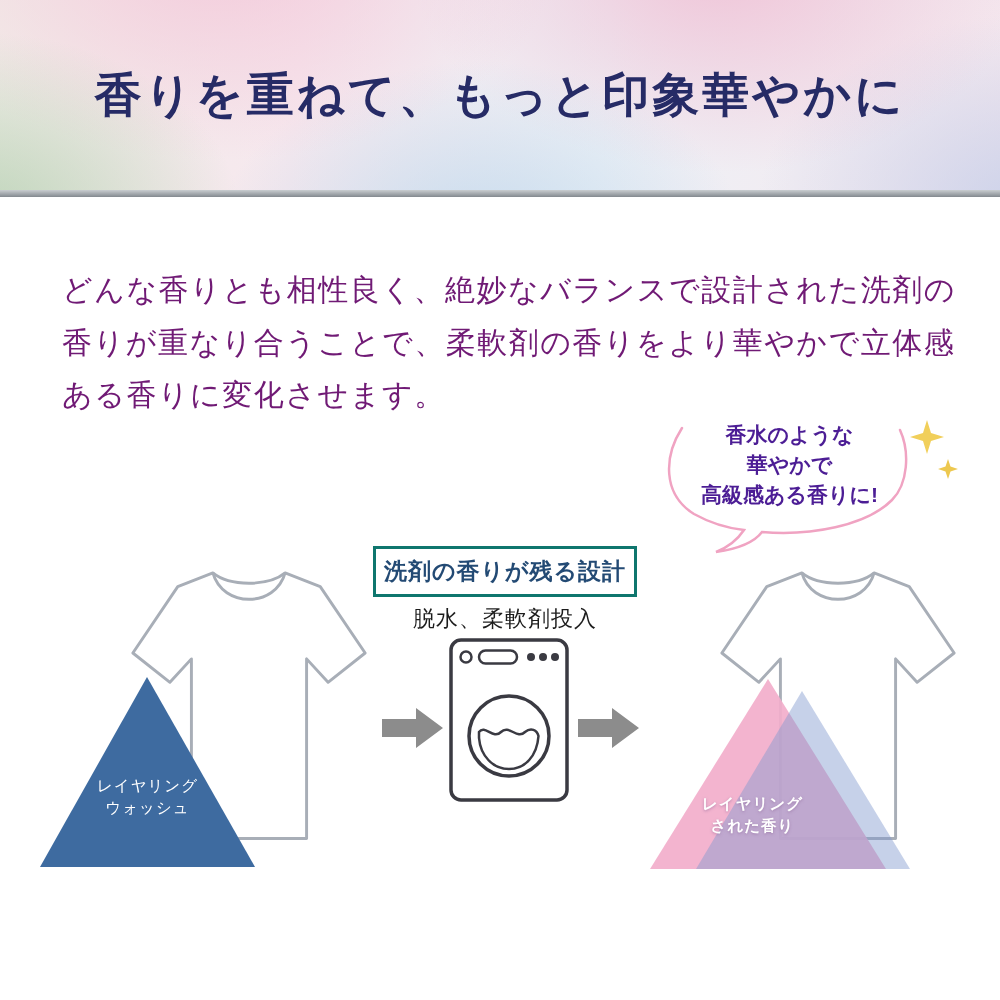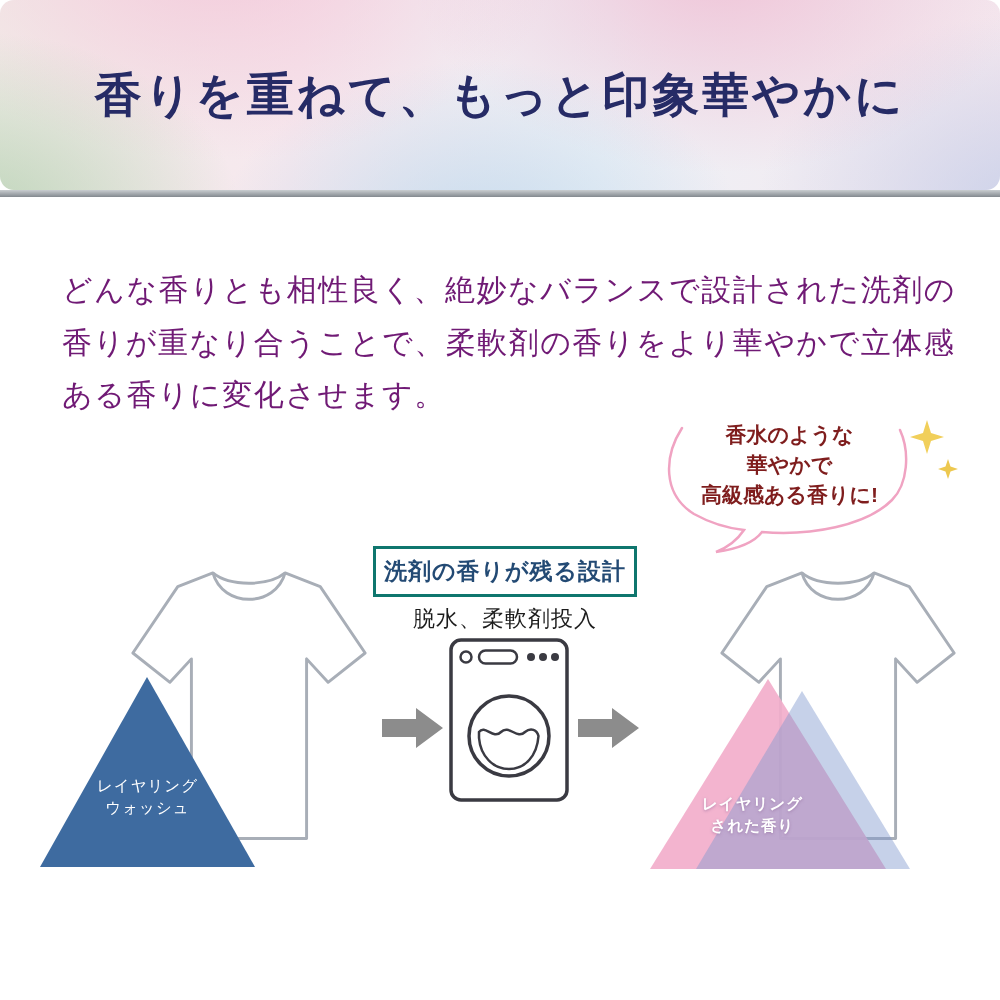--- a/index.html
+++ b/index.html
@@ -18,7 +18,6 @@
       radial-gradient(ellipse 500px 340px at 72% -20%, rgba(240,185,208,0.80), rgba(240,185,208,0) 62%),
       radial-gradient(ellipse 420px 300px at 103% 110%, rgba(196,206,233,0.85), rgba(196,206,233,0) 65%),
       linear-gradient(95deg,#f2ede9 0%,#f6e8ee 30%,#eef1f6 60%,#f4e7ee 100%);
-    border-radius: 14px;
   }
   .page-title{margin:0;font-size:47px;font-weight:700;color:#262b66;letter-spacing:3px;}
   .header-divider{position:absolute;top:190px;left:0;width:1000px;height:7px;

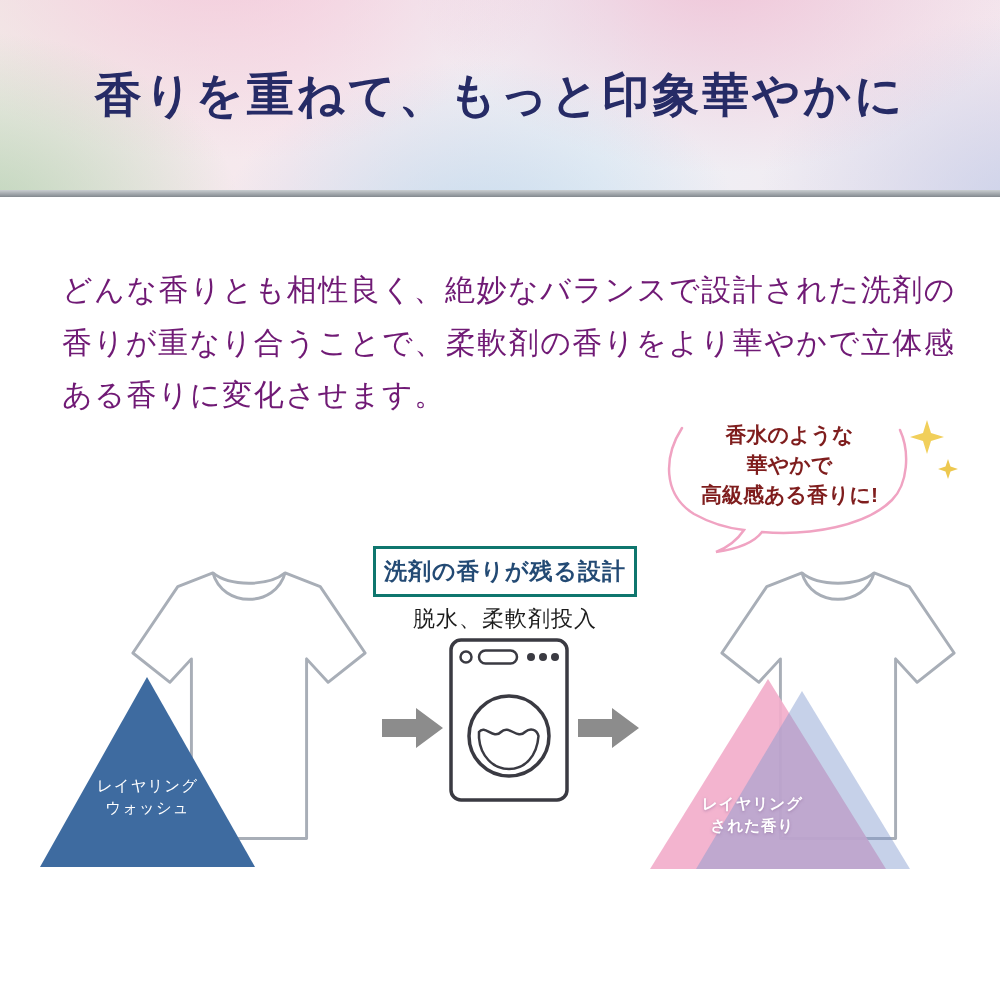--- a/index.html
+++ b/index.html
@@ -27,7 +27,7 @@
     font-size:30px;line-height:1.75;letter-spacing:1.5px;color:#701a75;}
   
   .callout{position:absolute;left:672px;top:420px;width:235px;text-align:center;
-    color:#7f1d1d;font-size:21px;font-weight:600;line-height:1.42;z-index:4;}
+    color:#4c1d95;font-size:21px;font-weight:600;line-height:1.42;z-index:4;}
   .callout-arc{position:absolute;left:660px;top:414px;width:260px;height:145px;z-index:3;}
   .sparkle{position:absolute;z-index:4;}
   .sparkle.big{left:910px;top:420px;}

